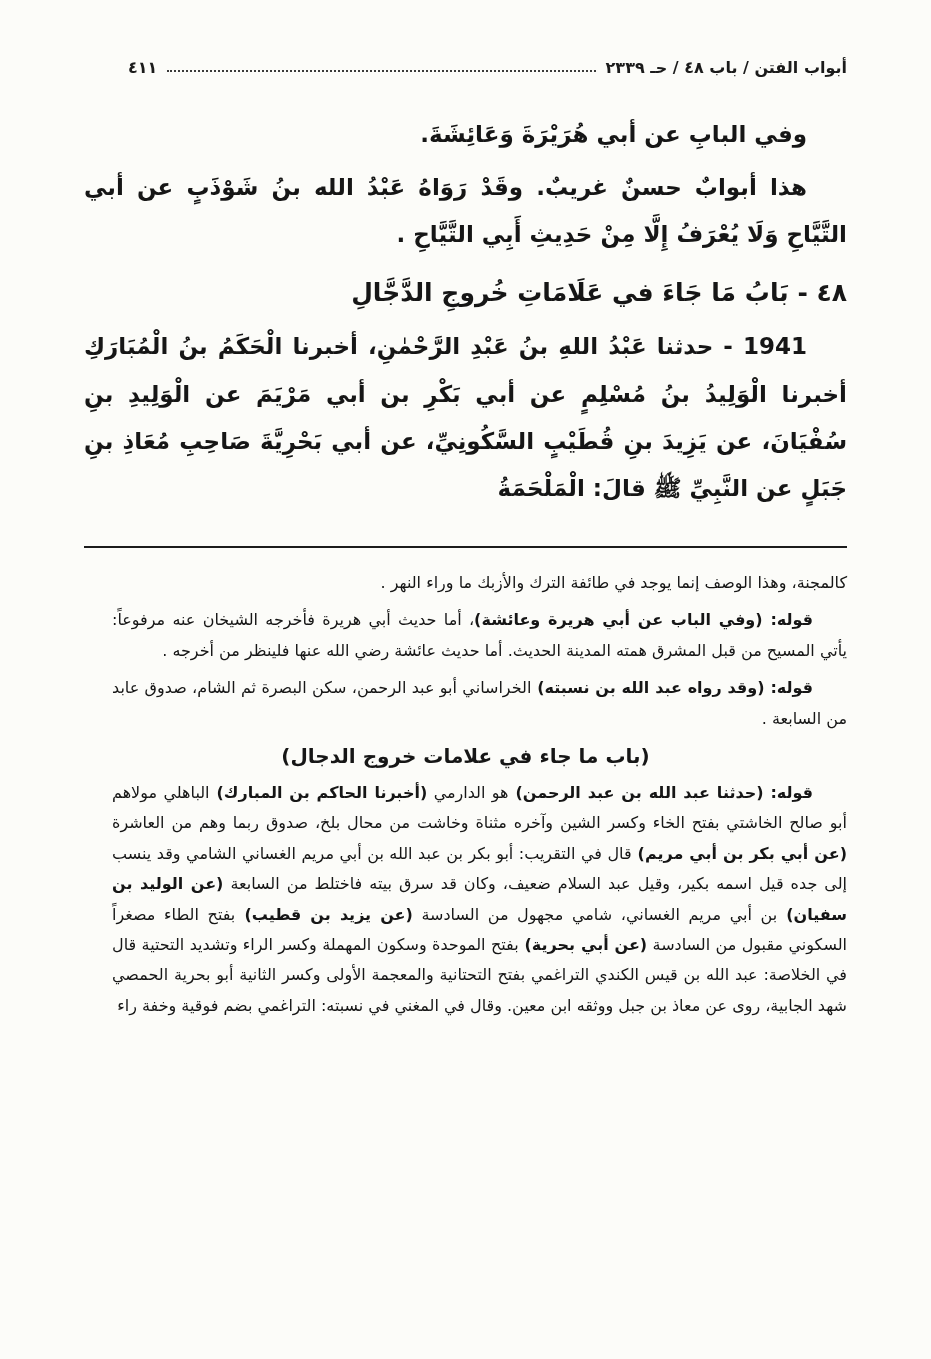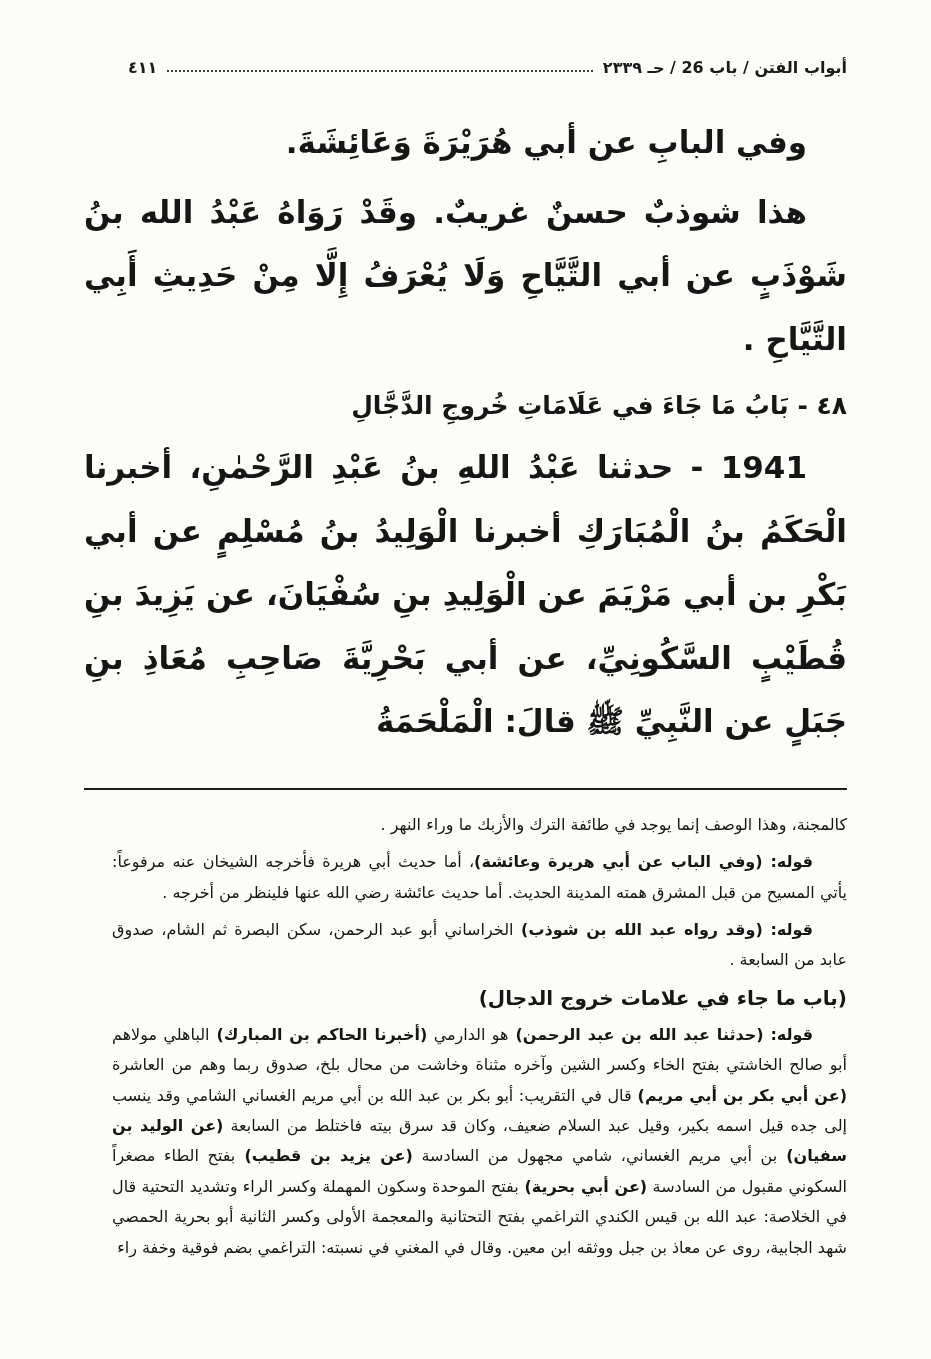--- a/index.html
+++ b/index.html
@@ -83,7 +83,7 @@
 <div class="page">
 
   <header class="running-head">
-    <span class="head-title">أبواب الفتن / باب 26 / حـ ٢٣٣٩</span>
+    <span class="head-title">أبواب الفتن / باب ٤٨ / حـ ٢٣٣٩</span>
     <span class="head-dots"></span>
     <span class="head-page">٤١١</span>
   </header>

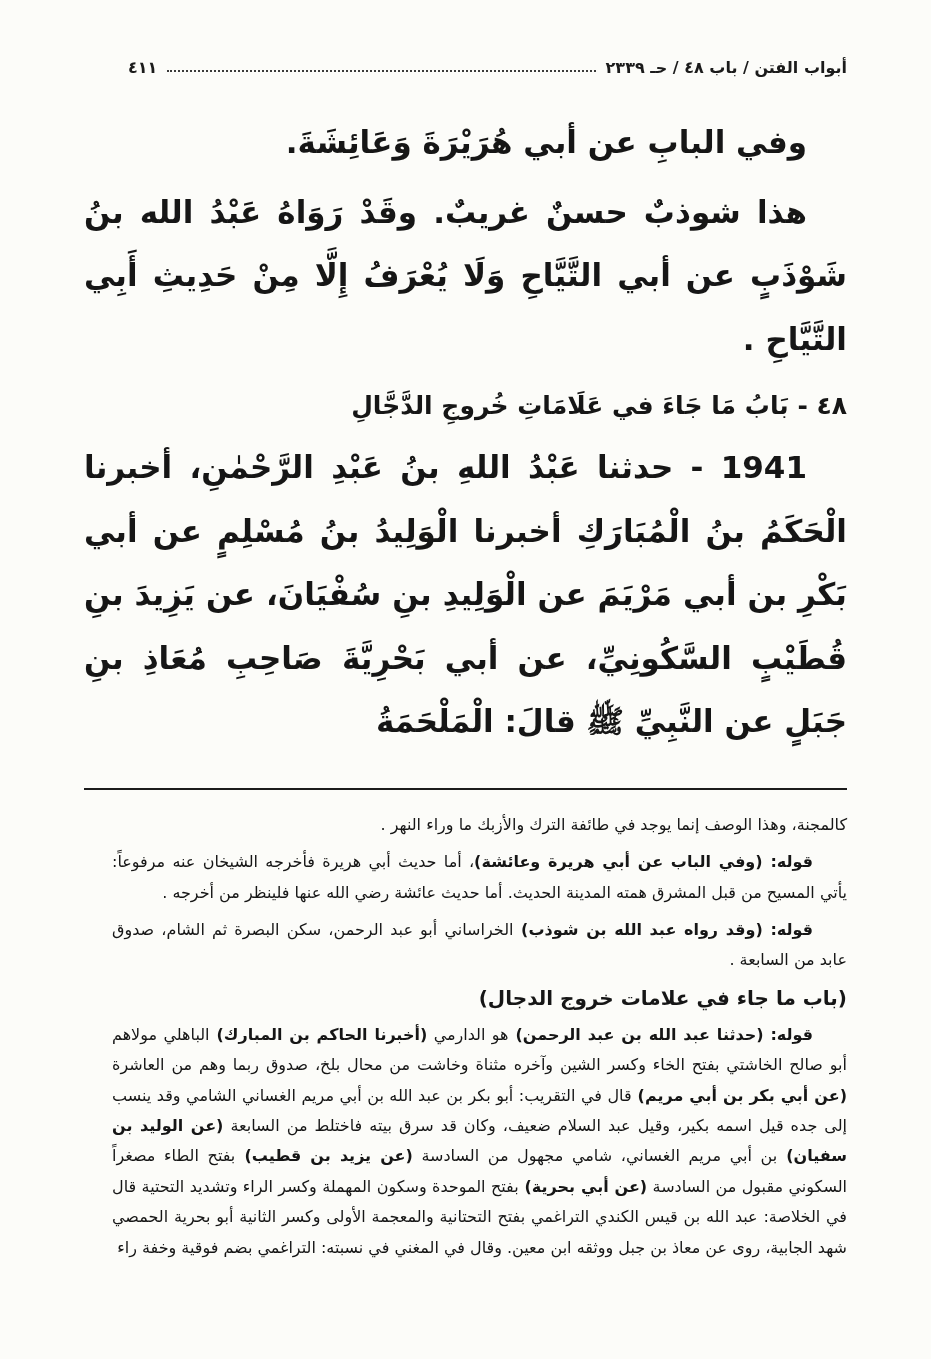--- a/index.html
+++ b/index.html
@@ -37,7 +37,7 @@
   
   .matn { margin-top: 34px; }
   .matn p {
-    font-size: 31px;
+    font-size: 23px;
     font-weight: 700;
     line-height: 2.05;
     text-align: justify;

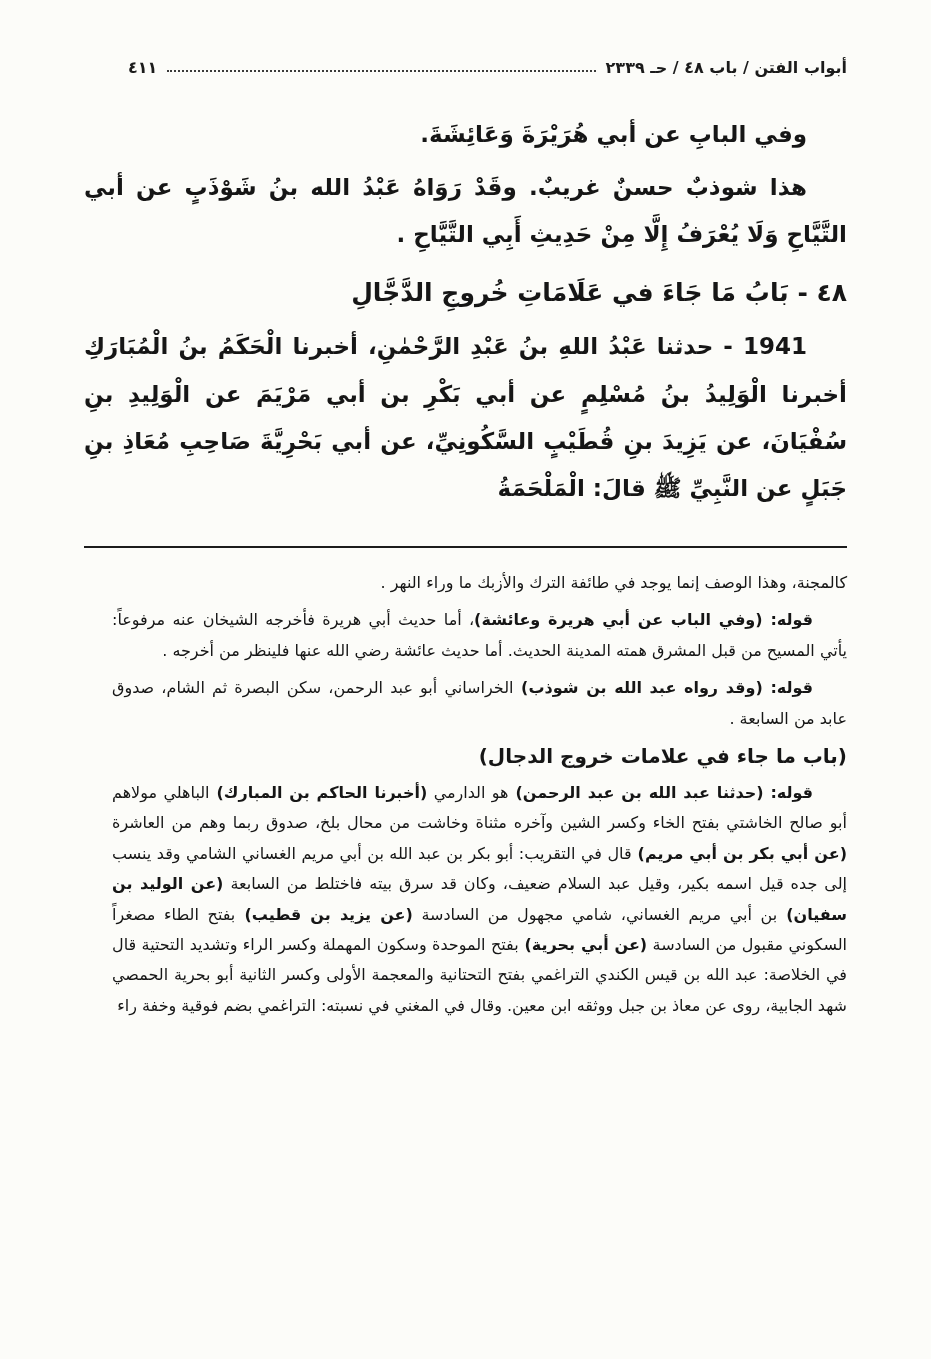--- a/index.html
+++ b/index.html
@@ -90,7 +90,7 @@
 
   <section class="matn">
     <p class="indent">وفي البابِ عن أبي هُرَيْرَةَ وَعَائِشَةَ.</p>
-    <p class="indent">هذا شوذبٌ حسنٌ غريبٌ. وقَدْ رَوَاهُ عَبْدُ الله بنُ شَوْذَبٍ عن أبي التَّيَّاحِ وَلَا يُعْرَفُ إِلَّا مِنْ حَدِيثِ أَبِي التَّيَّاحِ .</p>
+    <p class="indent">هذا أبوابٌ حسنٌ غريبٌ. وقَدْ رَوَاهُ عَبْدُ الله بنُ شَوْذَبٍ عن أبي التَّيَّاحِ وَلَا يُعْرَفُ إِلَّا مِنْ حَدِيثِ أَبِي التَّيَّاحِ .</p>
     <h2 class="chapter">٤٨ - بَابُ مَا جَاءَ في عَلَامَاتِ خُروجِ الدَّجَّالِ</h2>
     <p class="indent">1941 - حدثنا عَبْدُ اللهِ بنُ عَبْدِ الرَّحْمٰنِ، أخبرنا الْحَكَمُ بنُ الْمُبَارَكِ أخبرنا الْوَلِيدُ بنُ مُسْلِمٍ عن أبي بَكْرِ بن أبي مَرْيَمَ عن الْوَلِيدِ بنِ سُفْيَانَ، عن يَزِيدَ بنِ قُطَيْبٍ السَّكُونِيِّ، عن أبي بَحْرِيَّةَ صَاحِبِ مُعَاذِ بنِ جَبَلٍ عن النَّبِيِّ ﷺ قالَ: الْمَلْحَمَةُ</p>
   </section>

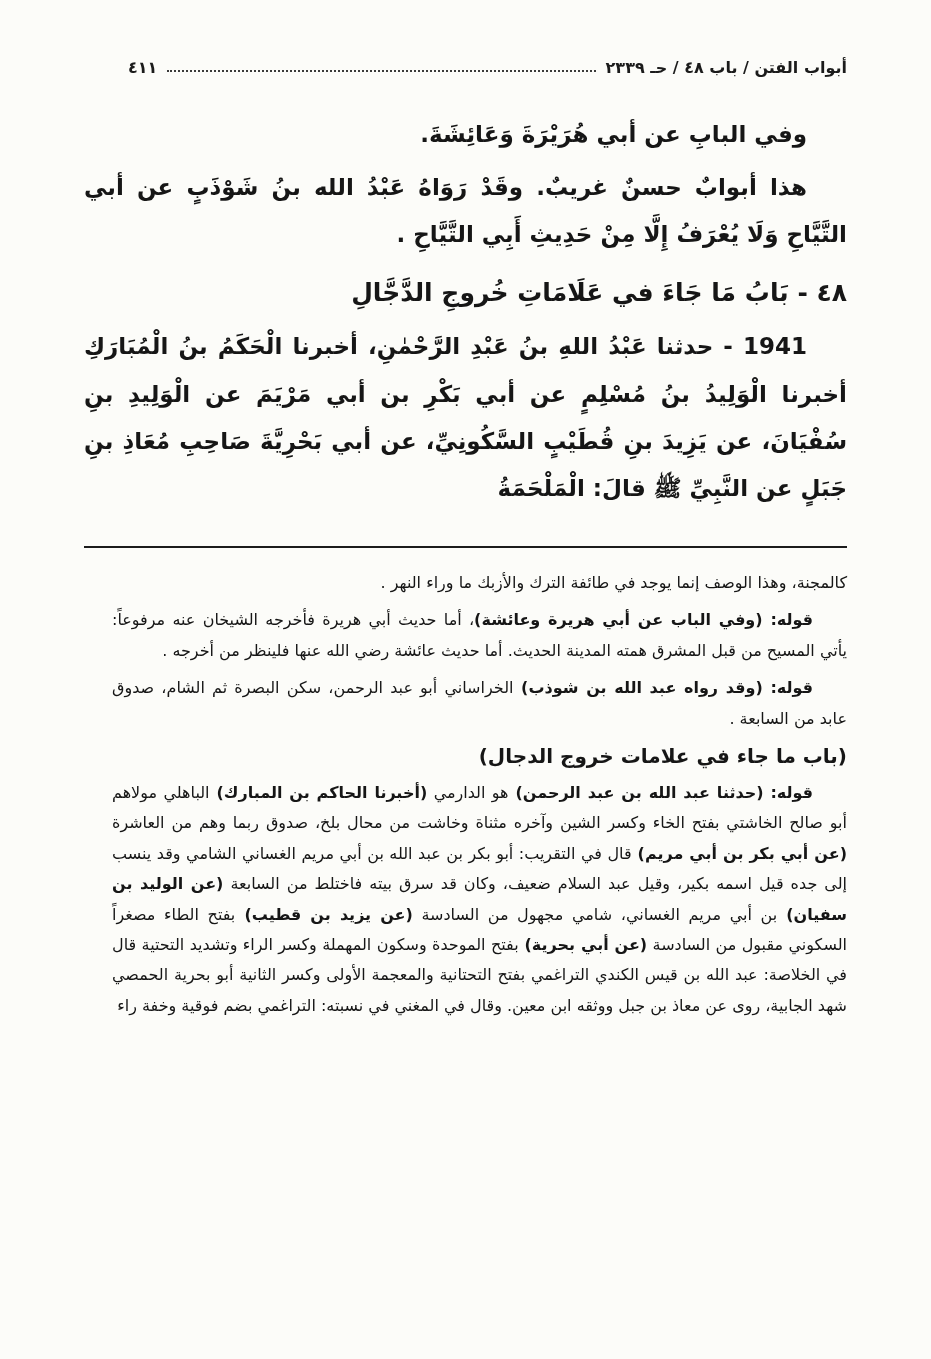--- a/index.html
+++ b/index.html
@@ -104,7 +104,7 @@
     <p class="indent"><span class="b">قوله: (وفي الباب عن أبي هريرة وعائشة)</span><span>، أما حديث أبي هريرة فأخرجه الشيخان عنه مرفوعاً: يأتي المسيح من قبل المشرق همته المدينة الحديث. أما حديث عائشة رضي الله عنها فلينظر من أخرجه .</span></p>
 
 
-    <p class="indent"><span class="b">قوله: (وقد رواه عبد الله بن شوذب) </span><span>الخراساني أبو عبد الرحمن، سكن البصرة ثم الشام، صدوق عابد من السابعة .</span></p>
+    <p class="indent"><span class="b">قوله: (وقد رواه عبد الله بن نسبته) </span><span>الخراساني أبو عبد الرحمن، سكن البصرة ثم الشام، صدوق عابد من السابعة .</span></p>
 
     <h3 class="subheading">(باب ما جاء في علامات خروج الدجال)</h3>
 

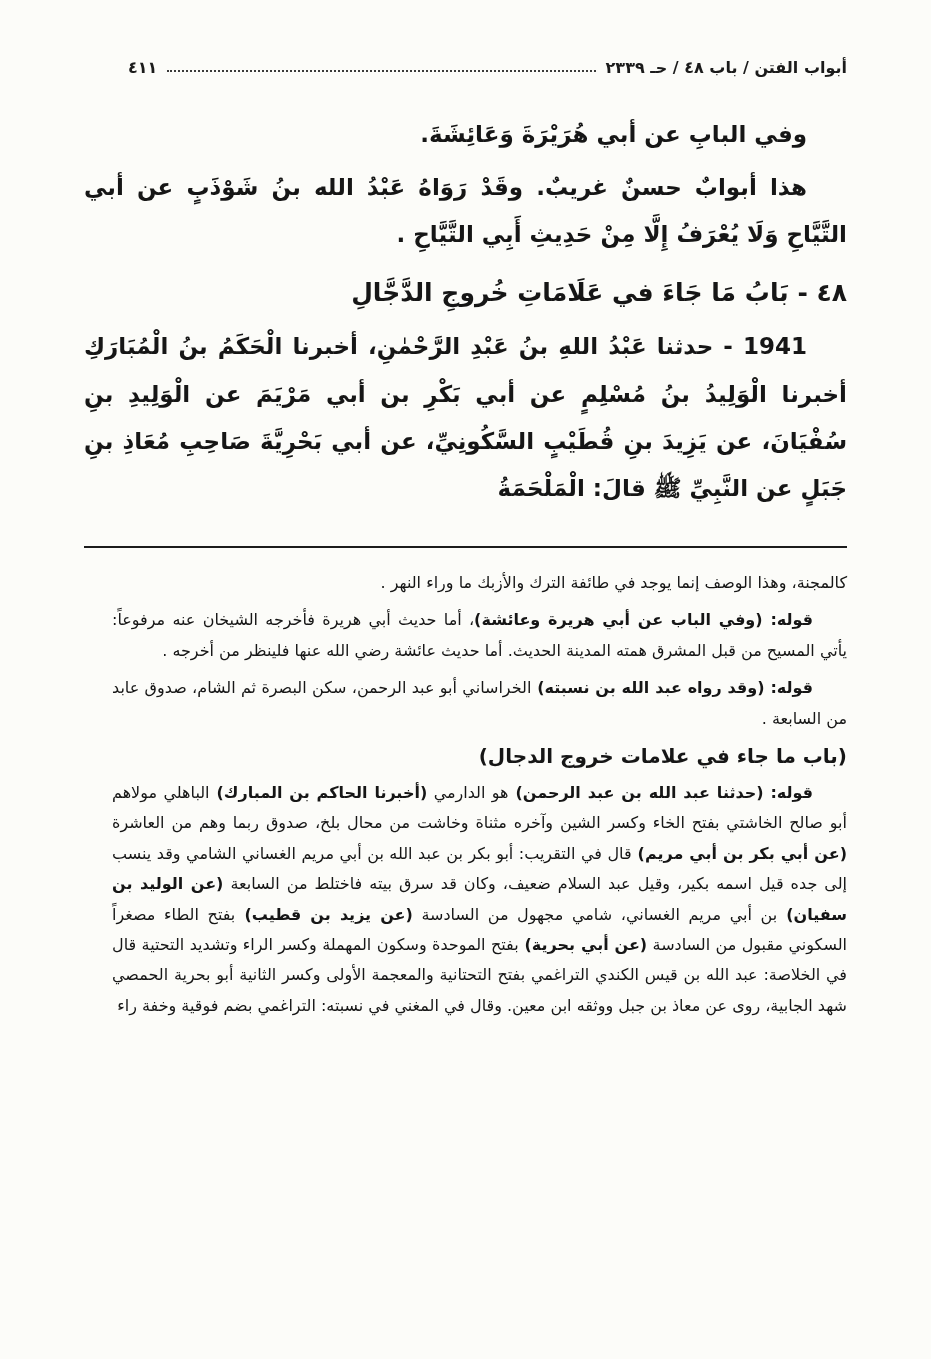--- a/index.html
+++ b/index.html
@@ -72,6 +72,7 @@
   .commentary .indent { text-indent: 34px; margin-left: 28px; }
   .b { font-weight: 700; }
   .subheading {
+    text-align: center;
     font-size: 20px;
     font-weight: 700;
     margin: 10px 0 10px 0;

